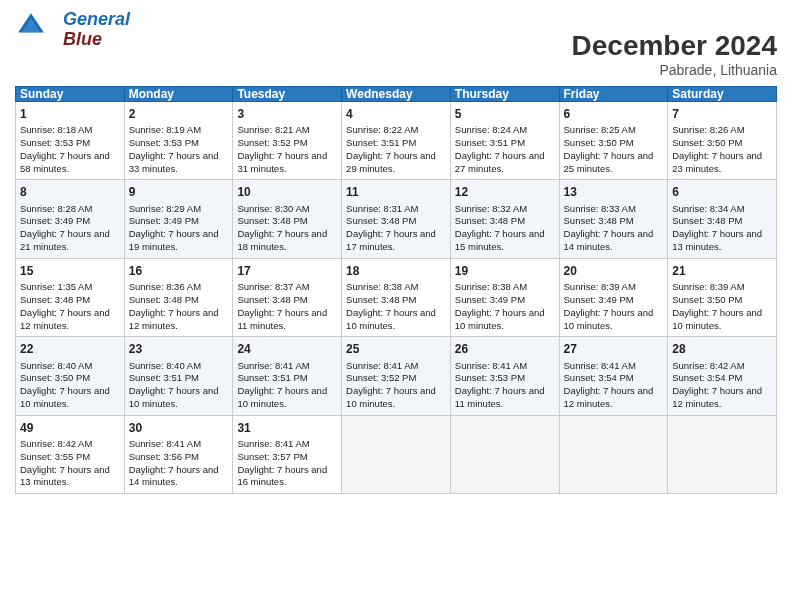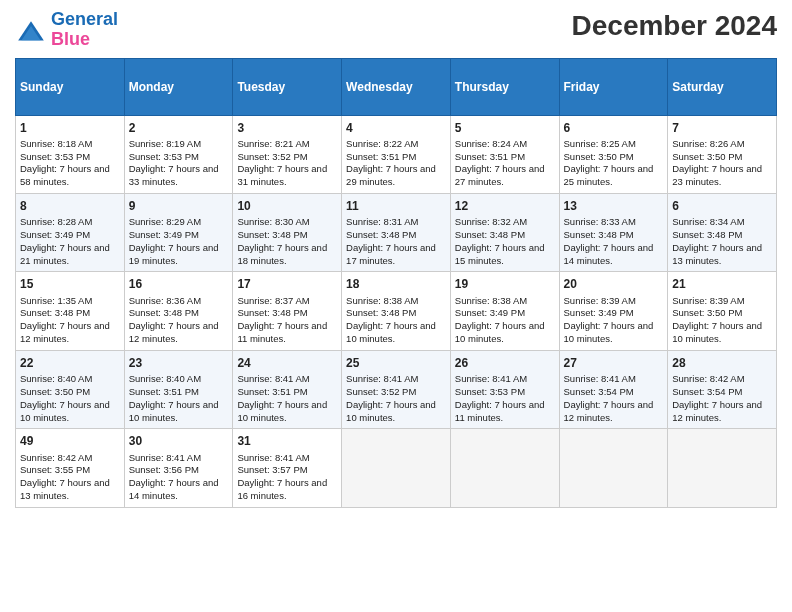--- a/index.html
+++ b/index.html
@@ -23,8 +23,9 @@
     }
     .logo {
       display: flex;
-      align-items: flex-end;
-      gap: 4px;
+      align-items: flex-start;
+      gap: 16px;
+      font-style: italic;
     }
     .logo-text {
       font-size: 18px;

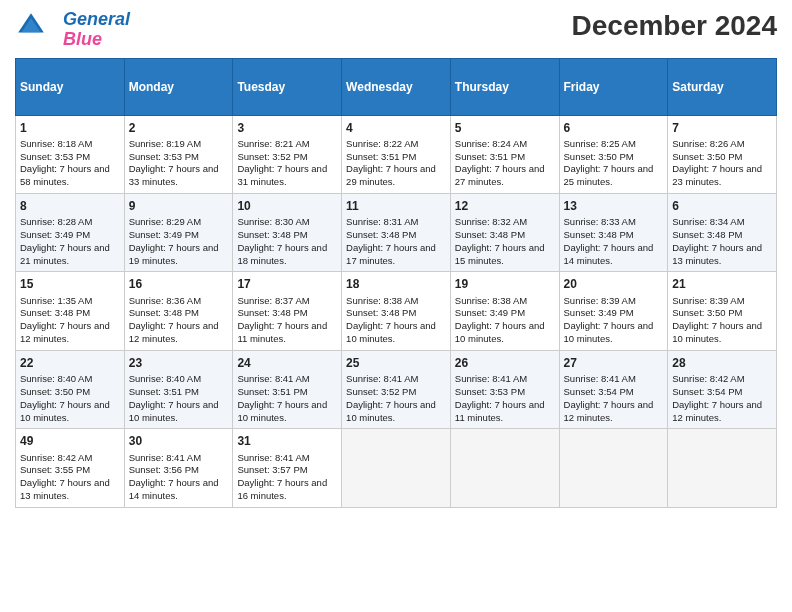--- a/index.html
+++ b/index.html
@@ -100,7 +100,7 @@
       </svg>
       <div class="logo-text">
         <div><span>General</span></div>
-        <div><span style="color:#ec4899">Blue</span></div>
+        <div><span style="color:#7f1d1d">Blue</span></div>
       </div>
     </div>
     <div class="title-block">

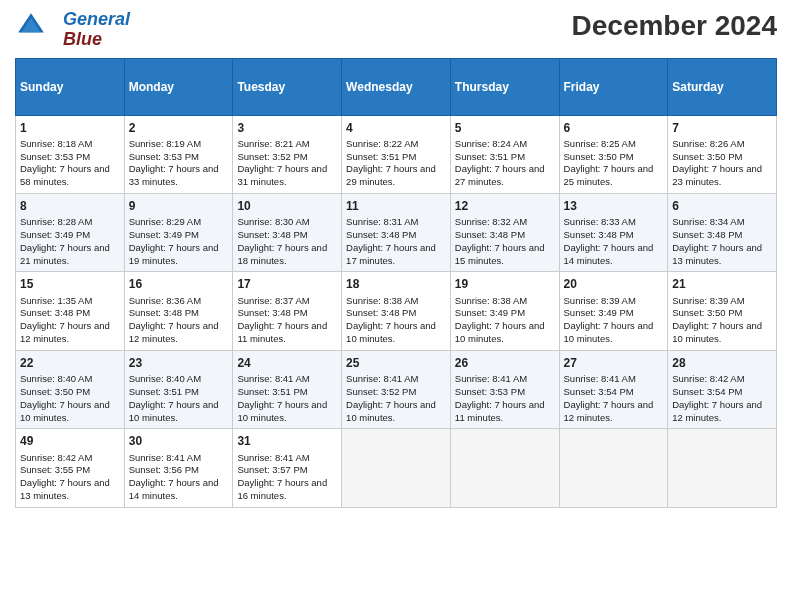--- a/index.html
+++ b/index.html
@@ -42,6 +42,7 @@
     }
     .title-block {
       text-align: right;
+      margin-top: 20px;
     }
     .main-title {
       font-size: 28px;

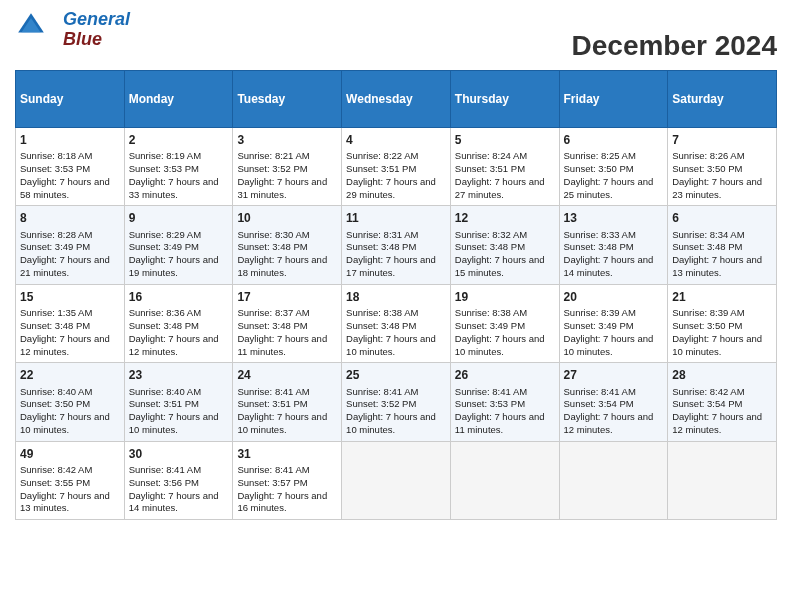--- a/index.html
+++ b/index.html
@@ -106,6 +106,7 @@
     </div>
     <div class="title-block">
       <div class="main-title">December 2024</div>
+      <div class="sub-title">Pabrade, Lithuania</div>
     </div>
   </div>
 

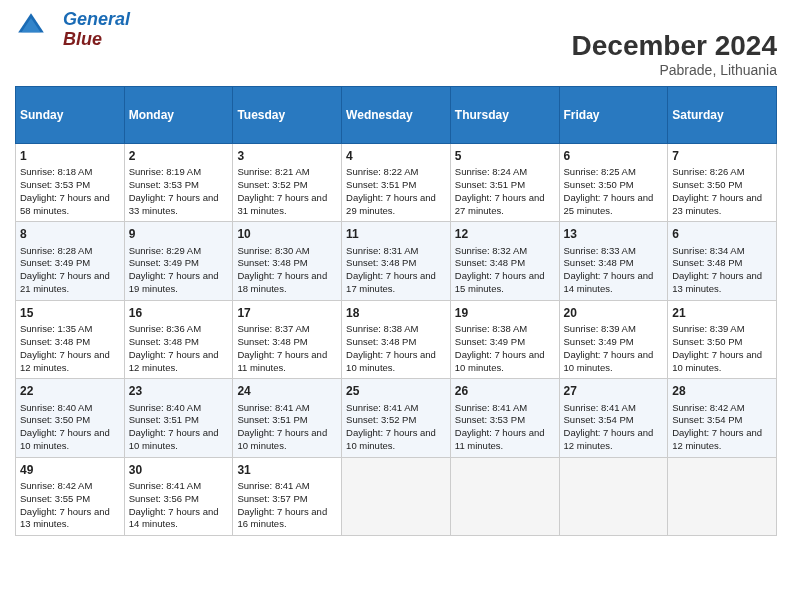--- a/index.html
+++ b/index.html
@@ -63,7 +63,7 @@
       color: #fff;
       font-size: 12px;
       font-weight: bold;
-      padding: 21px 4px;
+      padding: 0 4px;
       text-align: left;
       border: 1px solid #1a5fa0;
     }

